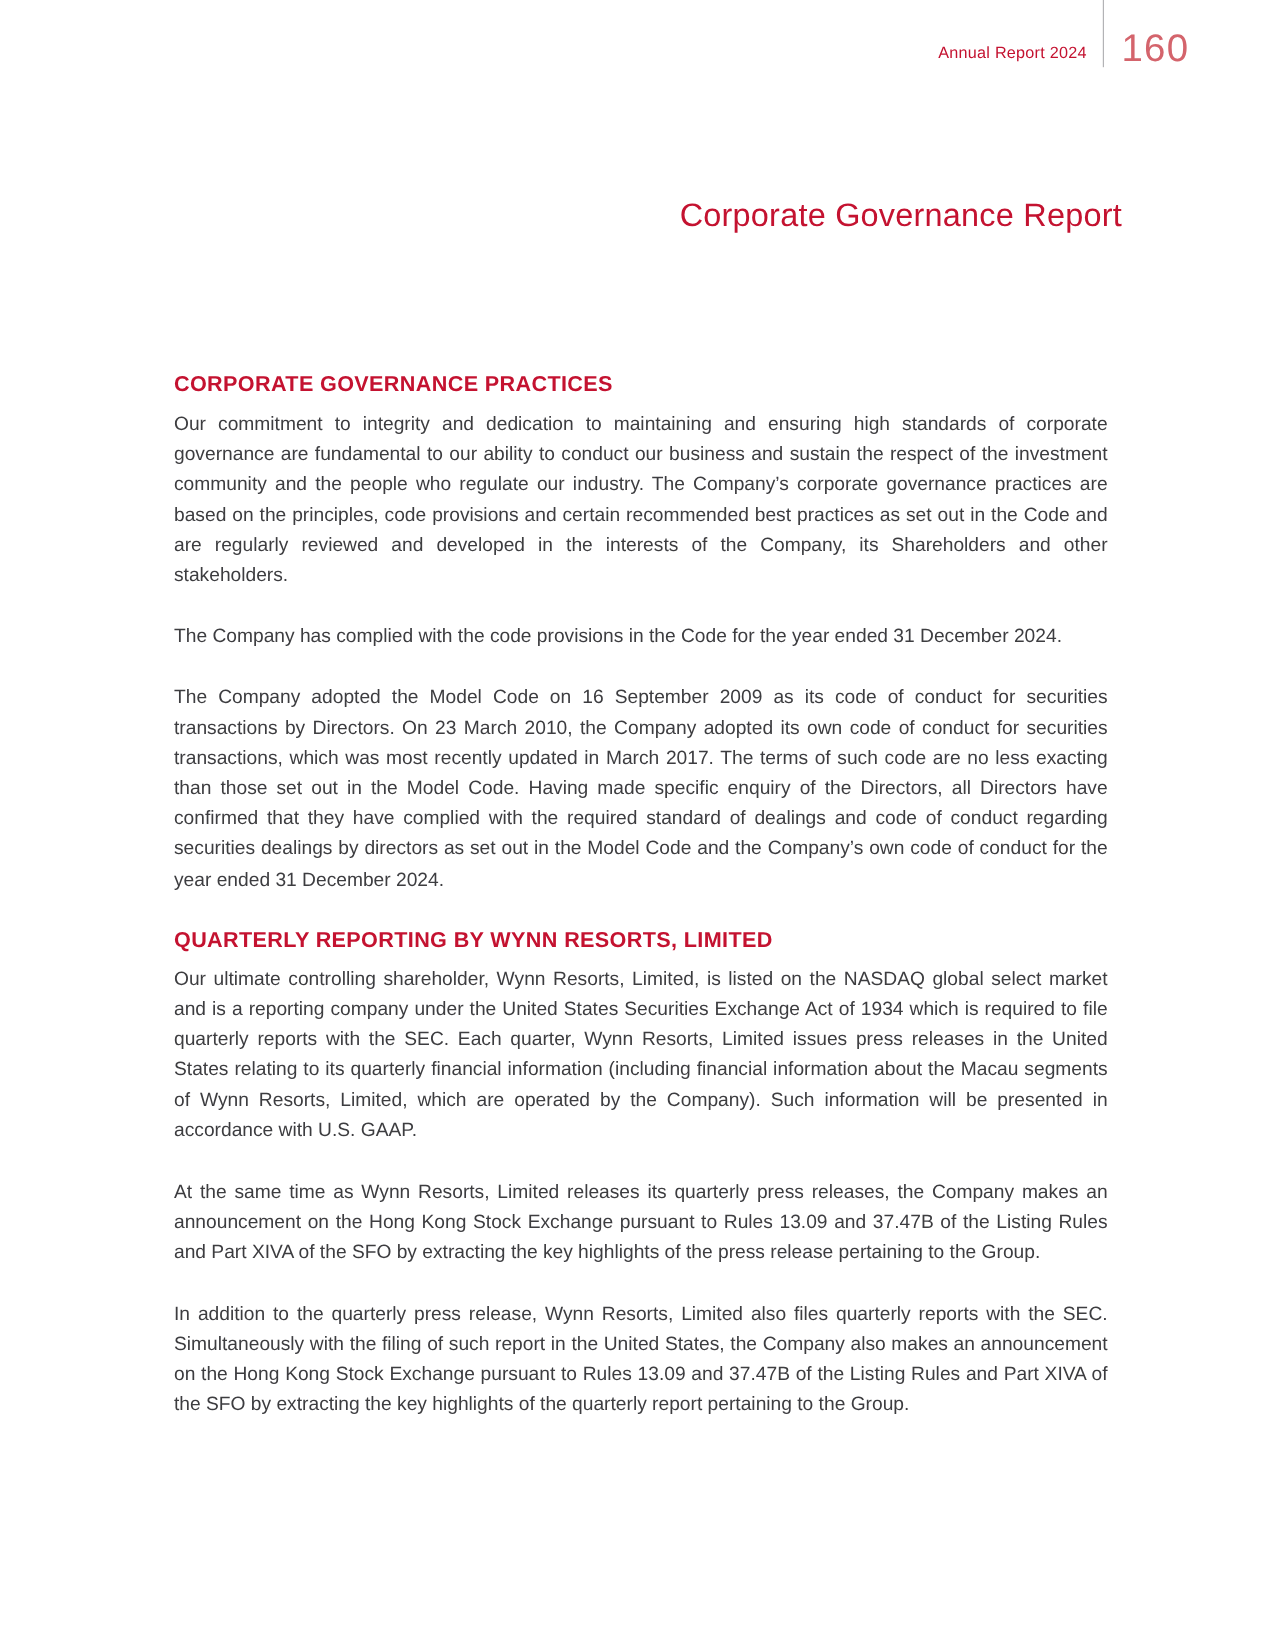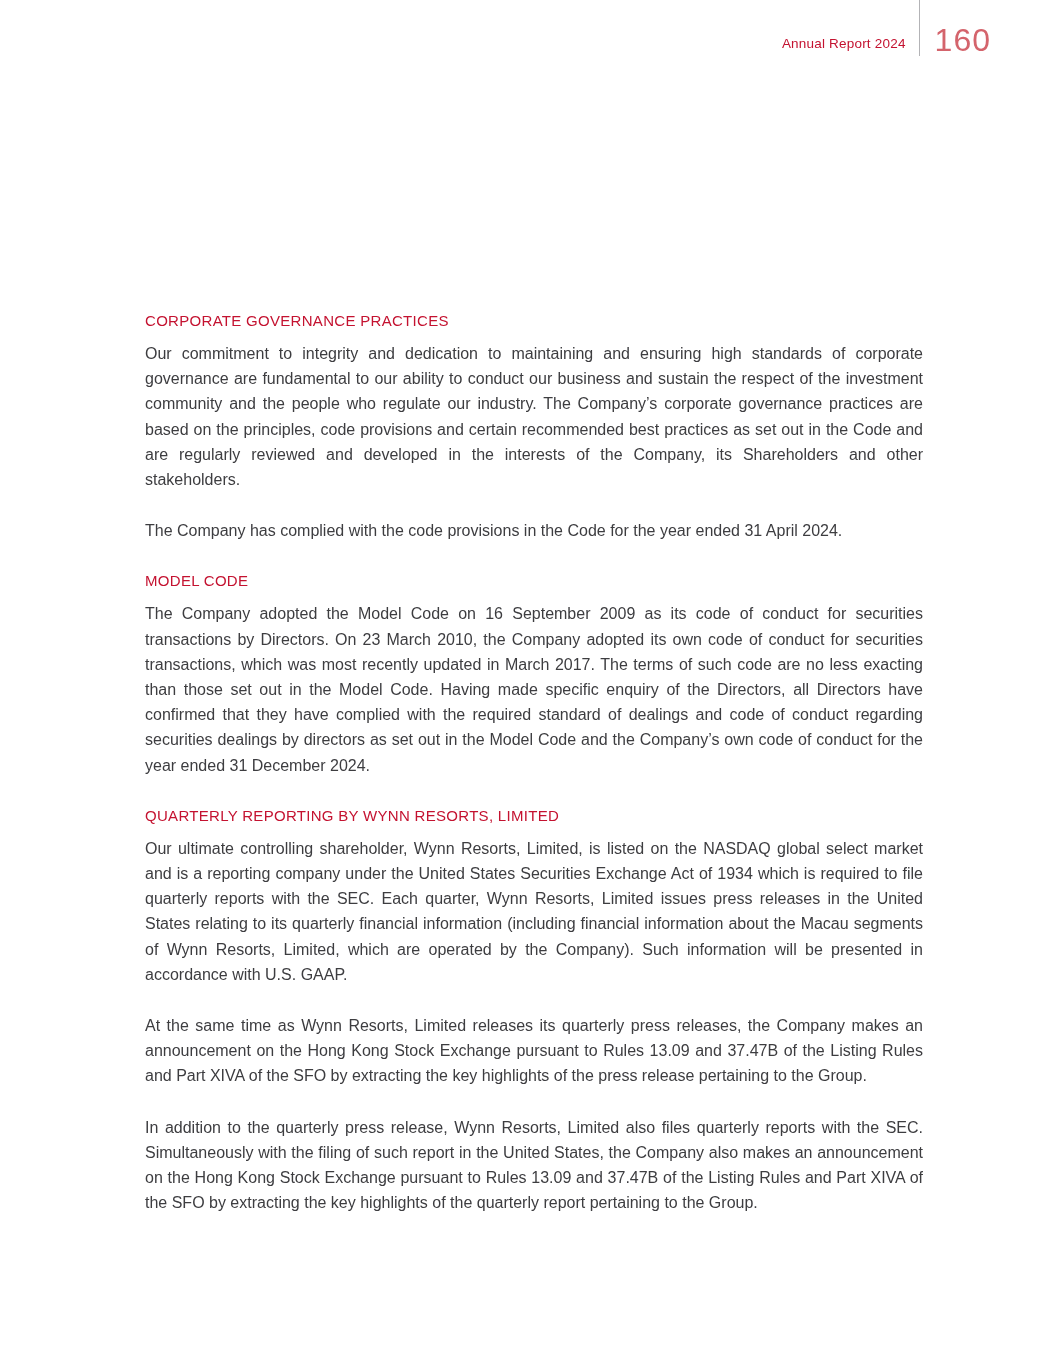--- a/index.html
+++ b/index.html
@@ -101,6 +101,7 @@
     <span class="page-number">160</span>
   </header>
 
+  <h1 class="doc-title">Corporate Governance Report</h1>
 
   <main class="content">
 

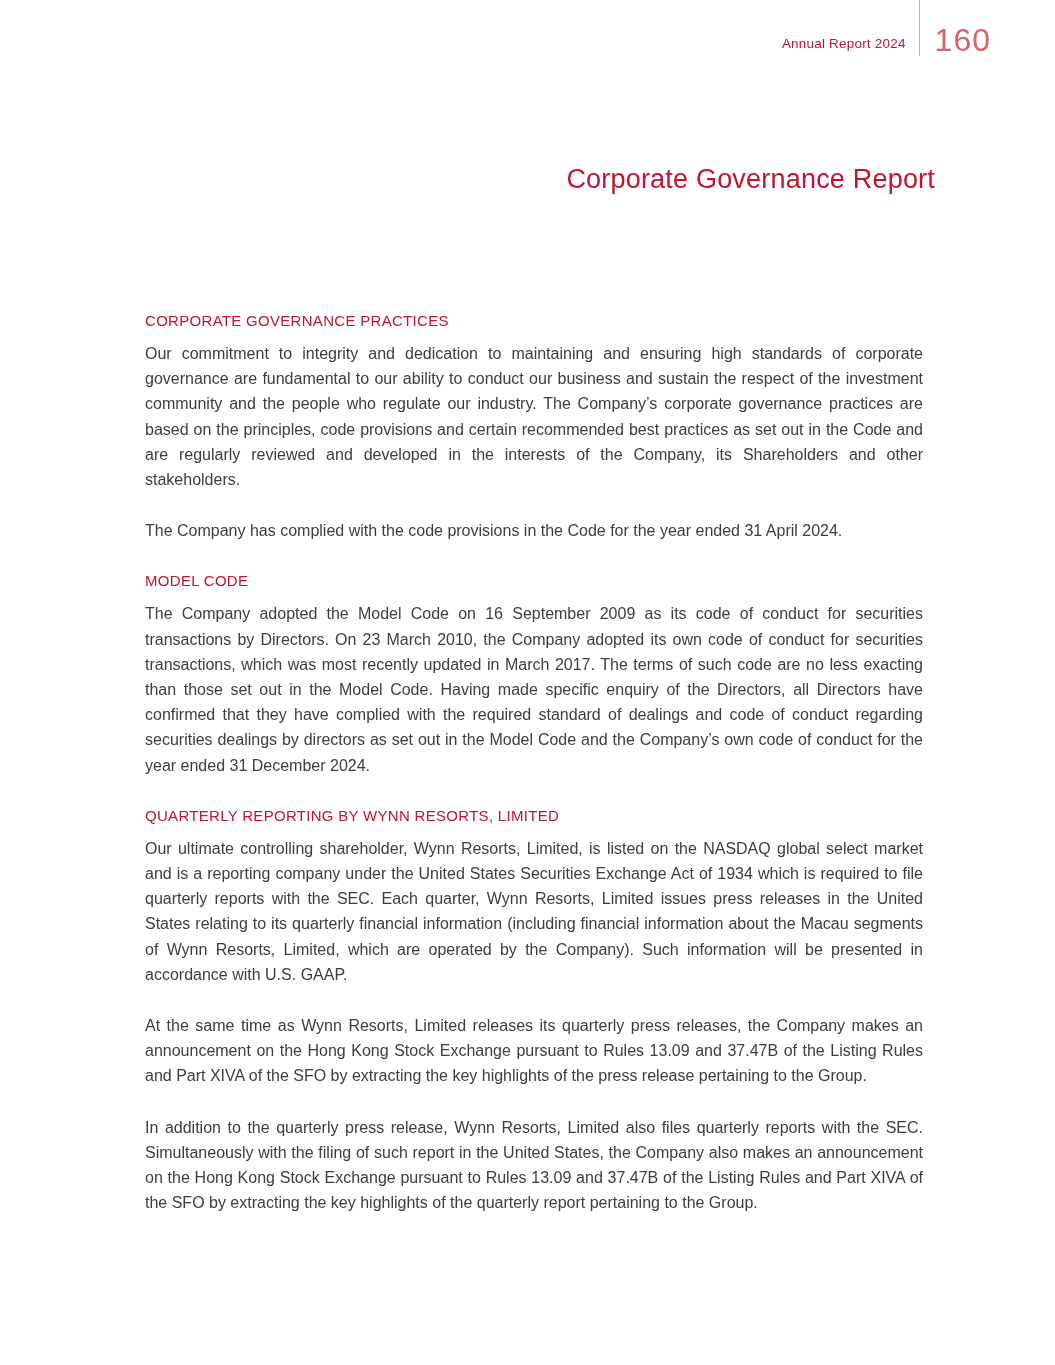--- a/index.html
+++ b/index.html
@@ -75,8 +75,8 @@
     width: 790px;
   }
   .sec-heading {
-    font-size: 15px;
-    font-weight: 400;
+    font-size: 18px;
+    font-weight: 700;
     letter-spacing: 0.3px;
     line-height: 23px;
     color: var(--accent-red);

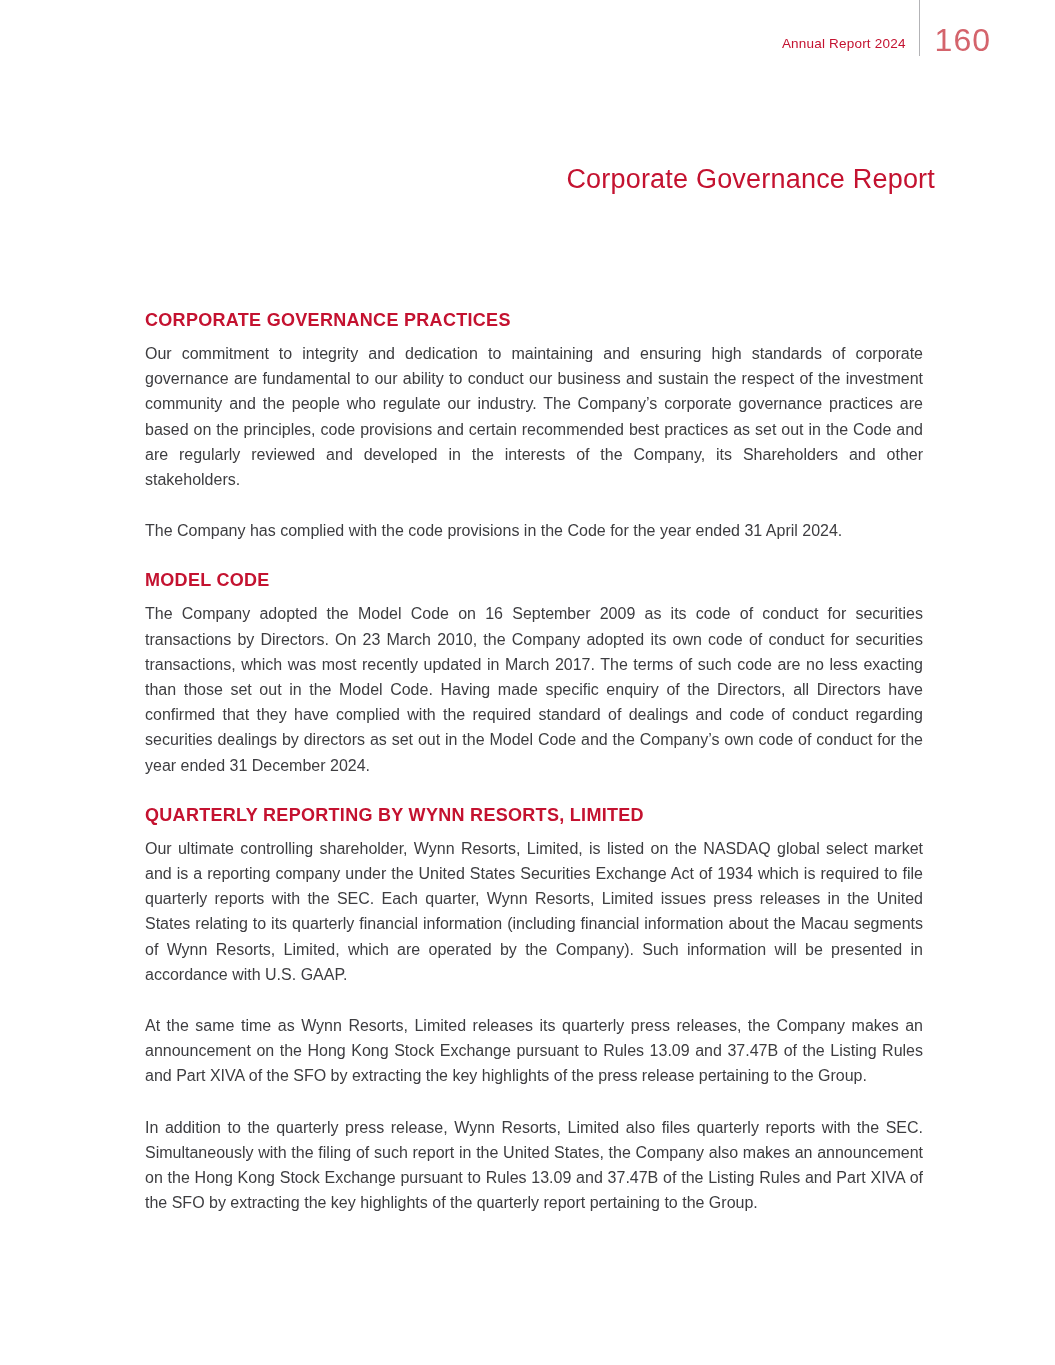--- a/index.html
+++ b/index.html
@@ -108,7 +108,7 @@
     <section>
       <h2 class="sec-heading">CORPORATE GOVERNANCE PRACTICES</h2>
       <p class="body-para">Our commitment to integrity and dedication to maintaining and ensuring high standards of corporate governance are fundamental to our ability to conduct our business and sustain the respect of the investment community and the people who regulate our industry. The Company’s corporate governance practices are based on the principles, code provisions and certain recommended best practices as set out in the Code and are regularly reviewed and developed in the interests of the Company, its Shareholders and other stakeholders.</p>
-      <p class="body-para">The Company has complied with the code provisions in the Code for the year ended 31 April 2024.</p>
+      <p class="body-para">The Company has complied with the code provisions in the Code for the year ended 31 December 2024.</p>
     </section>
 
     <section>

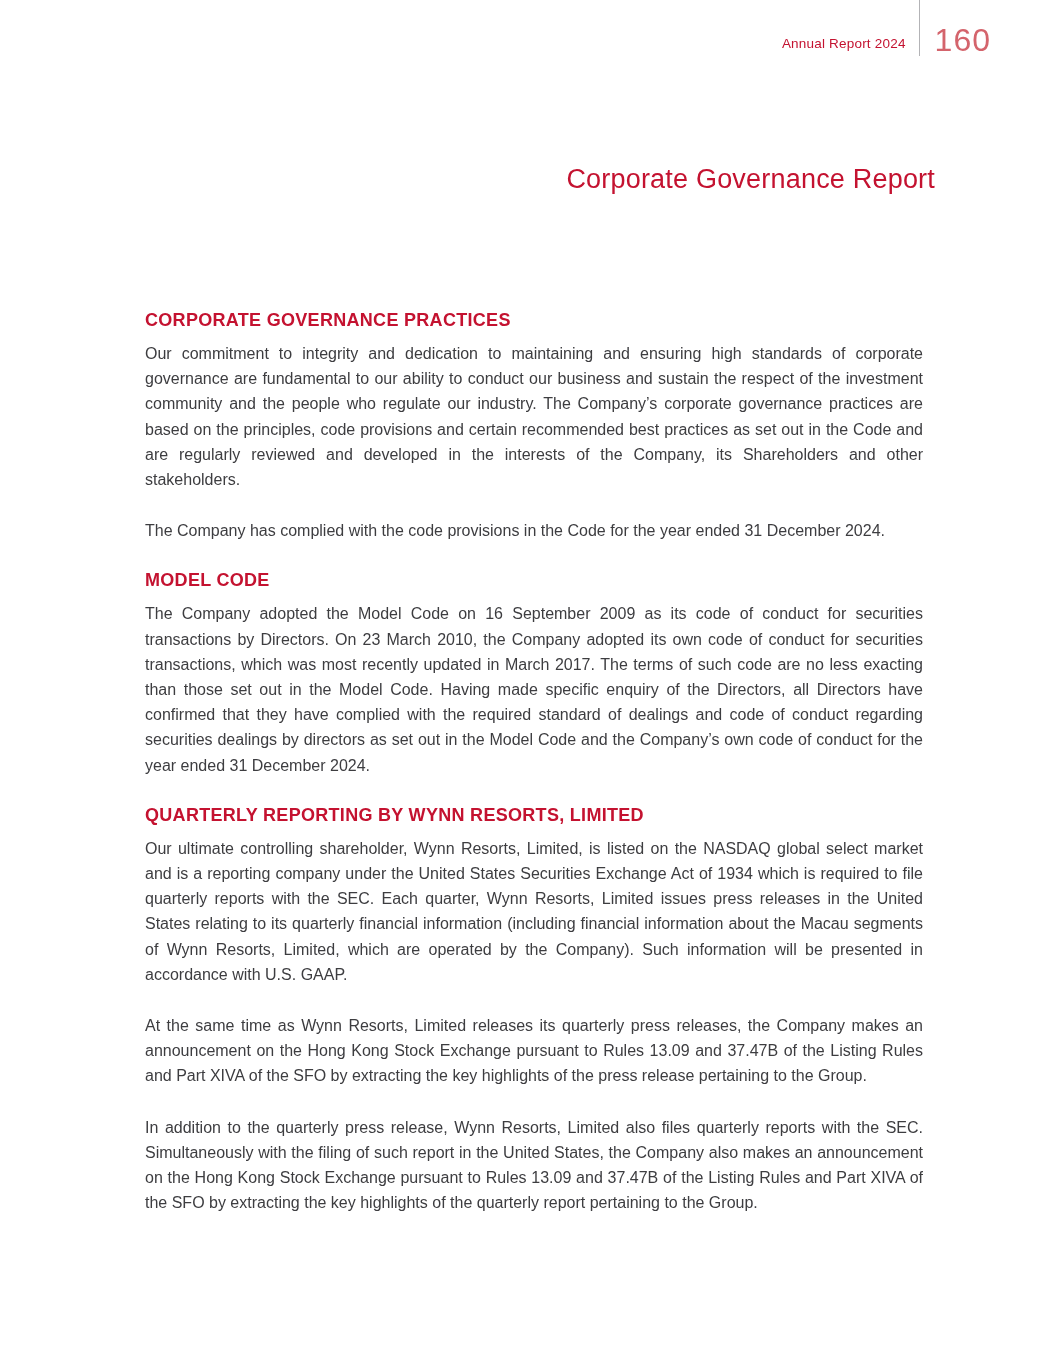--- a/index.html
+++ b/index.html
@@ -112,7 +112,6 @@
     </section>
 
     <section>
-      <h2 class="sec-heading">MODEL CODE</h2>
       <p class="body-para">The Company adopted the Model Code on 16 September 2009 as its code of conduct for securities transactions by Directors. On 23 March 2010, the Company adopted its own code of conduct for securities transactions, which was most recently updated in March 2017. The terms of such code are no less exacting than those set out in the Model Code. Having made specific enquiry of the Directors, all Directors have confirmed that they have complied with the required standard of dealings and code of conduct regarding securities dealings by directors as set out in the Model Code and the Company’s own code of conduct for the year ended 31 December 2024.</p>
     </section>
 

